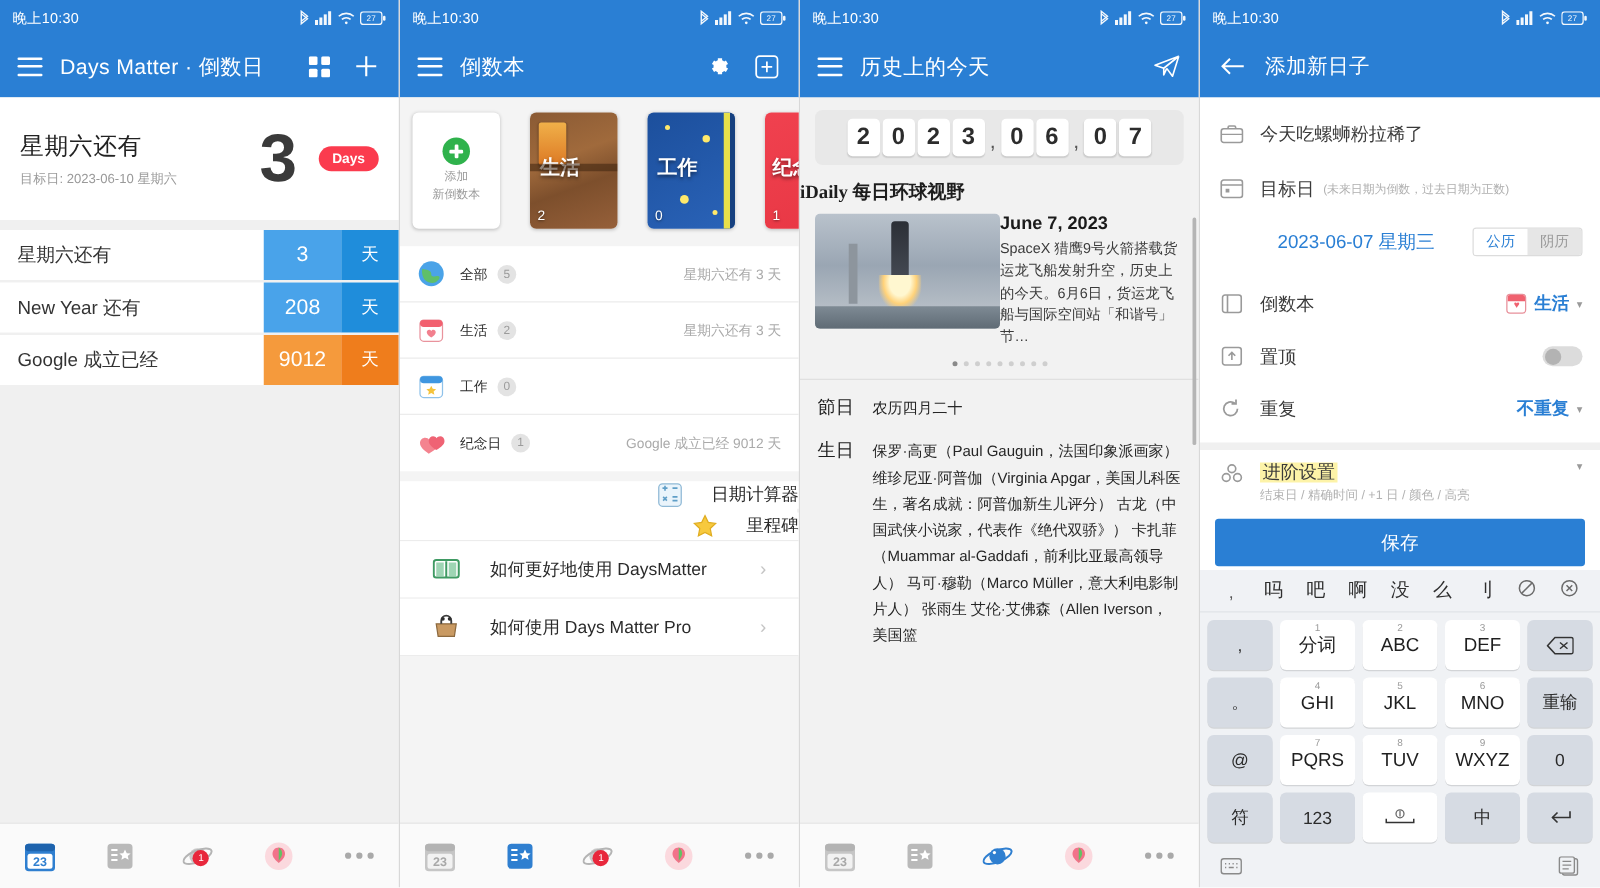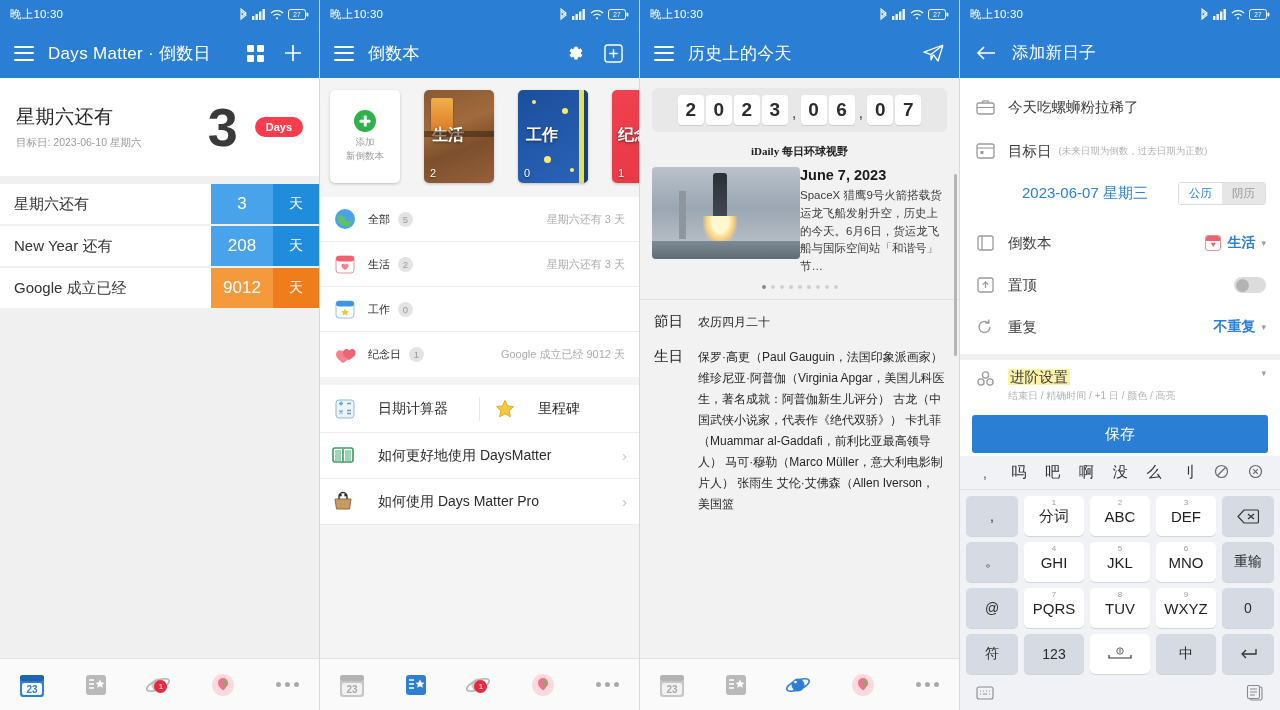--- a/index.html
+++ b/index.html
@@ -130,8 +130,8 @@
            font-size:19px; font-weight:600; color:#2c2c2c;
            box-shadow:0 1px 1px rgba(0,0,0,.12); }
   .dsep { font-size:17px; color:#555; align-self:flex-end; padding:0 2px 2px 2px; }
-  .idaily-t { text-align:center; font-family:"Liberation Serif","DejaVu Serif",serif;
-              font-weight:700; font-size:11px; color:#1d1d1d; margin:12px 0 8px; }
+  .idaily-t { font-family:"Liberation Serif","DejaVu Serif",serif;
+              font-weight:700; font-size:15px; color:#1d1d1d; margin:12px 0 8px; }
   .newscard { display:flex; gap:0; padding:0 12px; }
   .newsimg { width:148px; height:92px; border-radius:4px; flex:none;
              background:linear-gradient(180deg,#b9c2cc 0%,#9aa6b3 45%,#c3c9cf 100%);

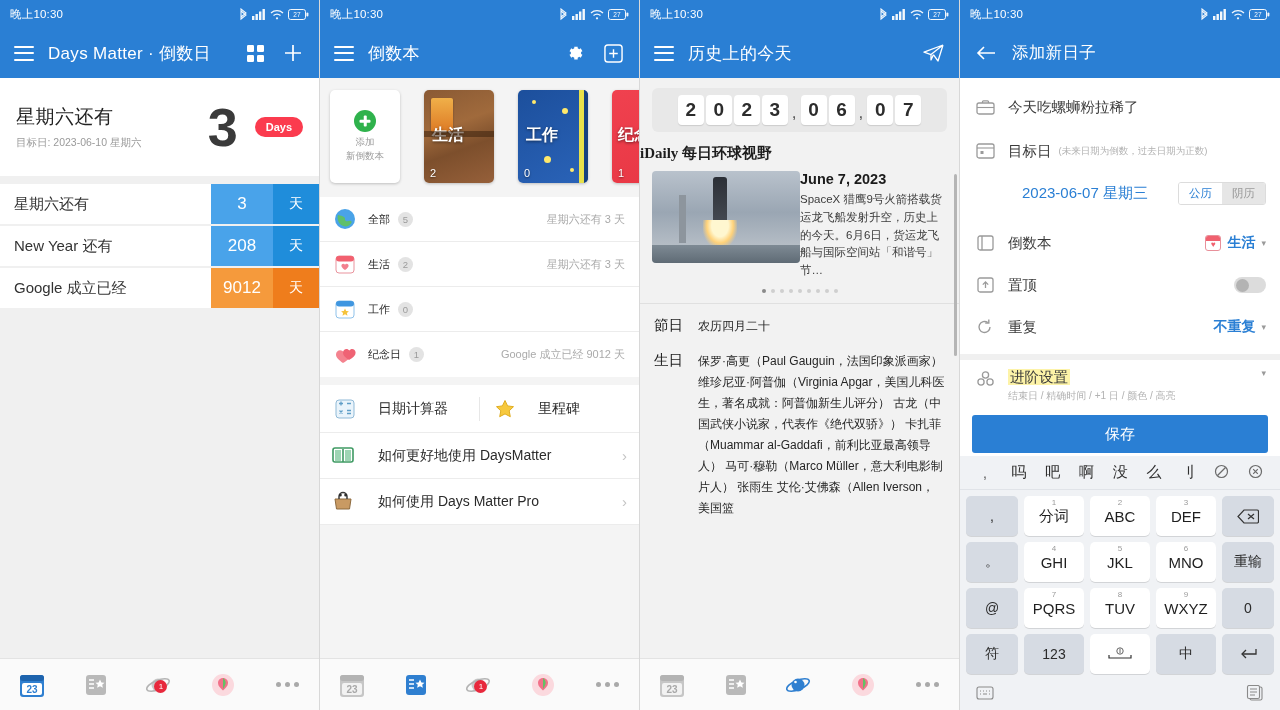--- a/index.html
+++ b/index.html
@@ -110,7 +110,7 @@
   .cright { margin-left:auto; font-size:11px; color:#aaa; }
 
   .toolsrow { background:#fff; margin-top:8px; height:48px; display:flex;
-              align-items:center; border-bottom:1px solid #ececec; }
+              align-items:flex-end; border-bottom:1px solid #ececec;flex-direction:column; }
   .tool { flex:1; display:flex; align-items:center; gap:10px; padding-left:14px;
           cursor:pointer; }
   .tool .tl { font-size:14px; color:#2b2b2b; }

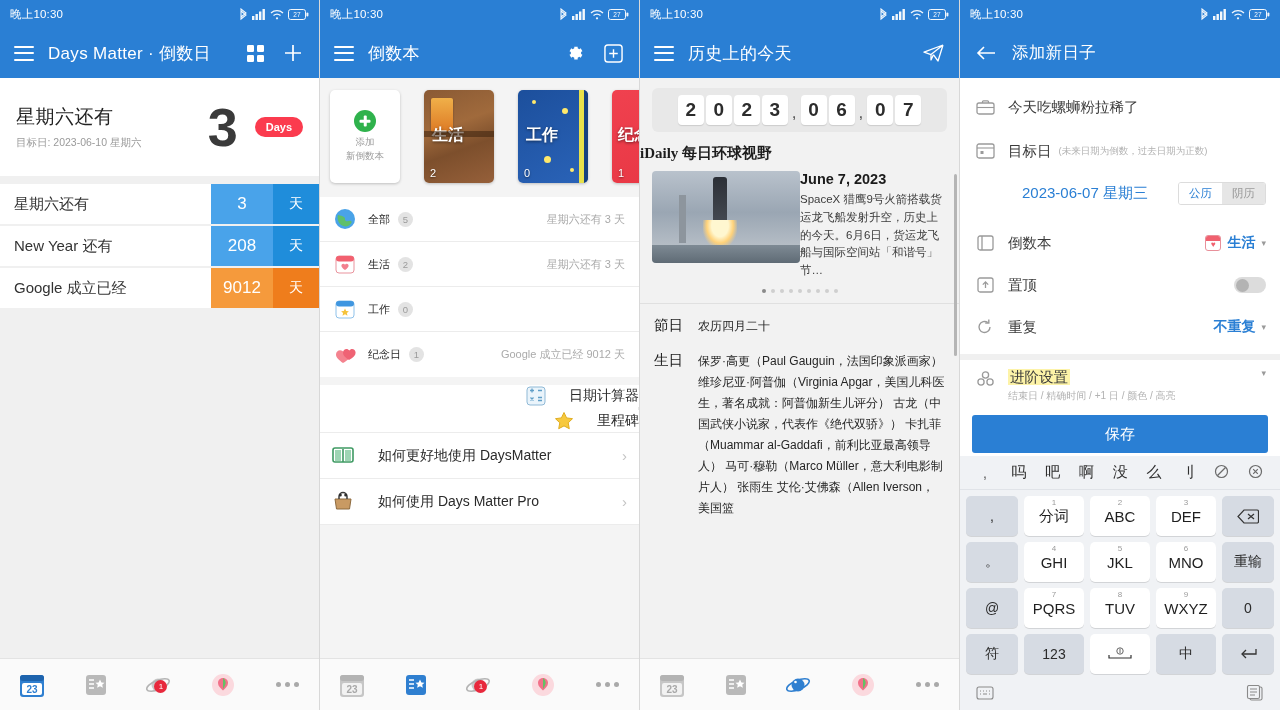--- a/index.html
+++ b/index.html
@@ -116,7 +116,7 @@
   .tool .tl { font-size:14px; color:#2b2b2b; }
   .sep { width:1px; height:24px; background:#e7e7e7; }
   .linkrow { background:#fff; height:46px; display:flex; align-items:center;
-             padding:0 12px; border-bottom:1px solid #ececec; cursor:pointer;justify-content:space-between; }
+             padding:0 26px; border-bottom:1px solid #ececec; cursor:pointer;justify-content:space-between; }
   .linkrow .lt { font-size:14px; color:#2b2b2b; margin-left:12px; }
   .chev { margin-left:auto; color:#c4c4c4; font-size:15px; }
 

